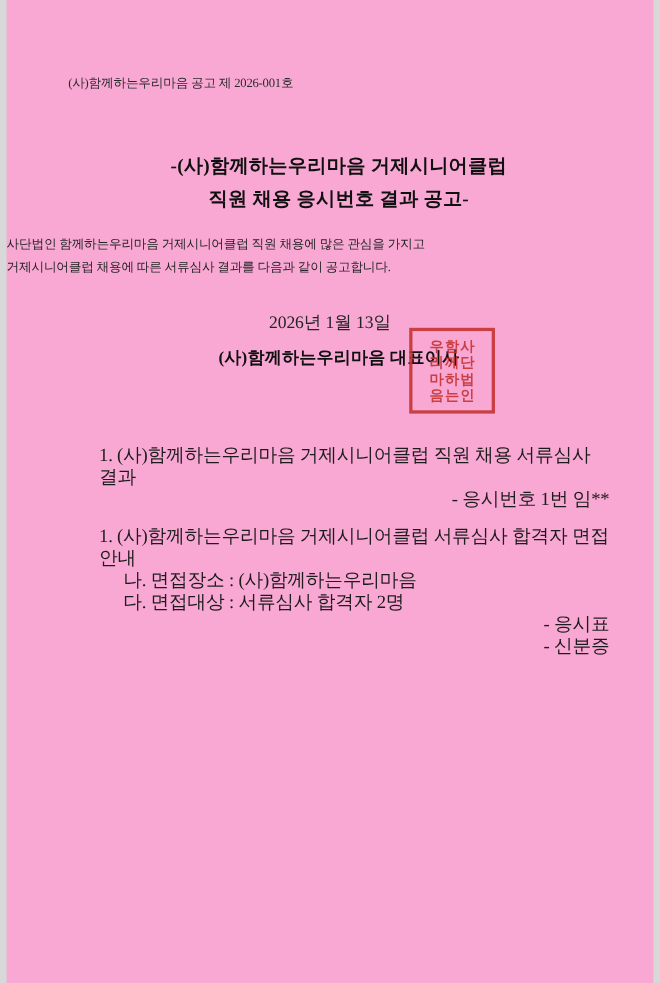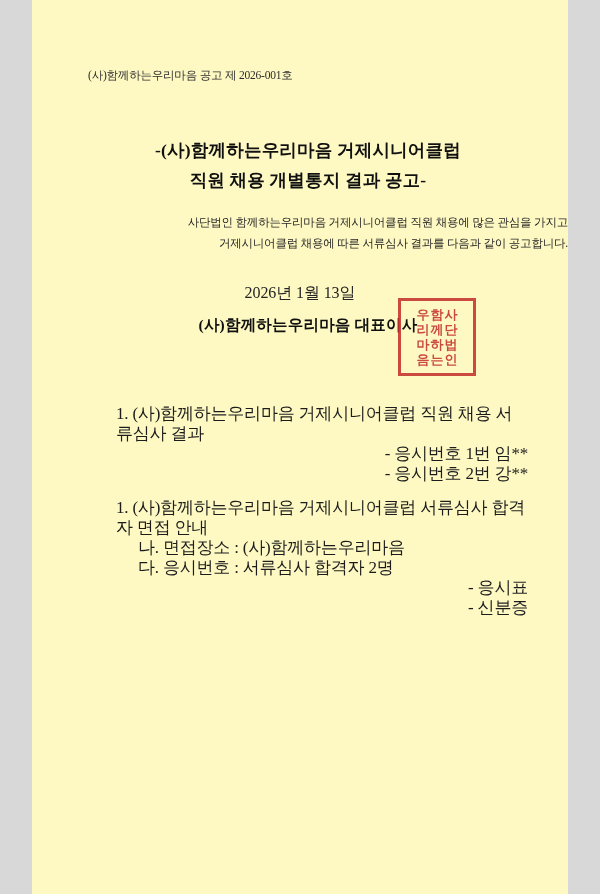--- a/index.html
+++ b/index.html
@@ -9,9 +9,9 @@
   }
   .page {
     position: relative;
-    width: 536px;
+    width: 588px;
     height: 894px;
-    background: #fef9c3;
+    background: #f9a8d4;
     margin: 0 auto;
     overflow: hidden;
     font-family: "Liberation Serif", "DejaVu Serif", serif;

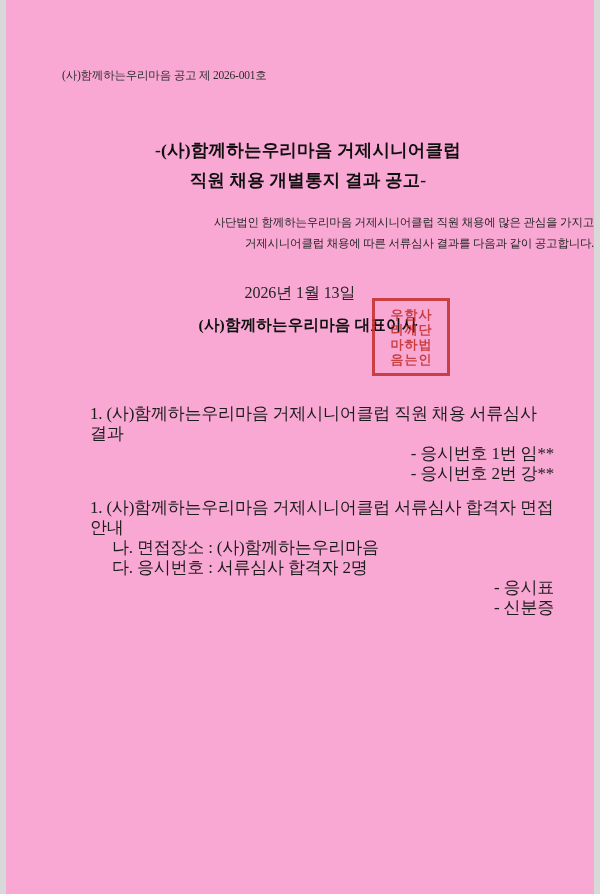--- a/index.html
+++ b/index.html
@@ -140,7 +140,7 @@
 
   <div class="title-block">
     <div class="title-line">-(사)함께하는우리마음 거제시니어클럽</div>
-    <div class="title-line">직원 채용 개별통지 결과 공고-</div>
+    <div class="title-line">직원 채용 응시번호 결과 공고-</div>
   </div>
 
   <div class="intro-block">

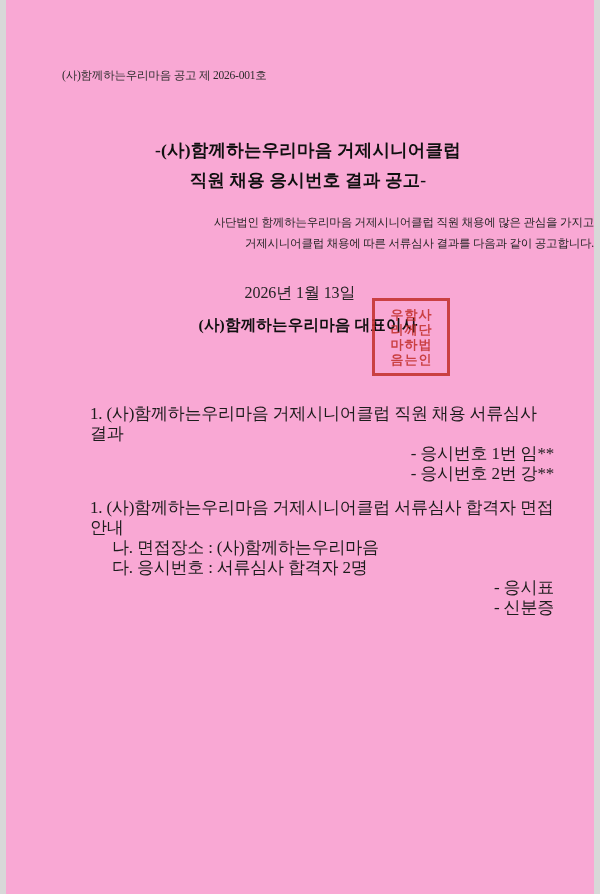--- a/index.html
+++ b/index.html
@@ -44,7 +44,7 @@
     left: 0;
     right: 0;
     top: 212px;
-    text-align: right;
+    text-align: left;
   }
   .intro-line {
     font-size: 11.5px;

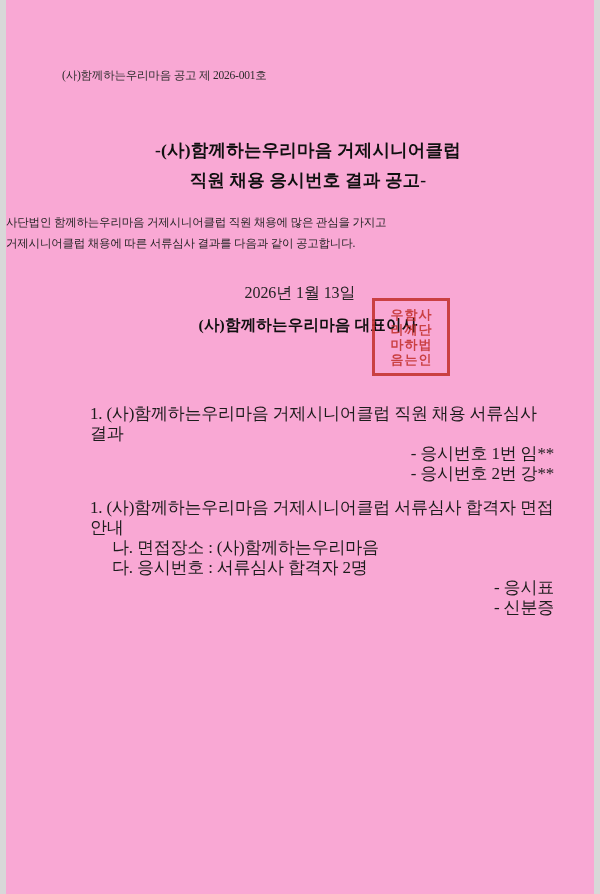--- a/index.html
+++ b/index.html
@@ -180,7 +180,6 @@
     <div class="section">
       <div class="section-title">1. (사)함께하는우리마음 거제시니어클럽 직원 채용 서류심사 결과</div>
       <div class="dash">- 응시번호 1번 임**</div>
-      <div class="dash">- 응시번호 2번 강**</div>
     </div>
 
     <div class="section">

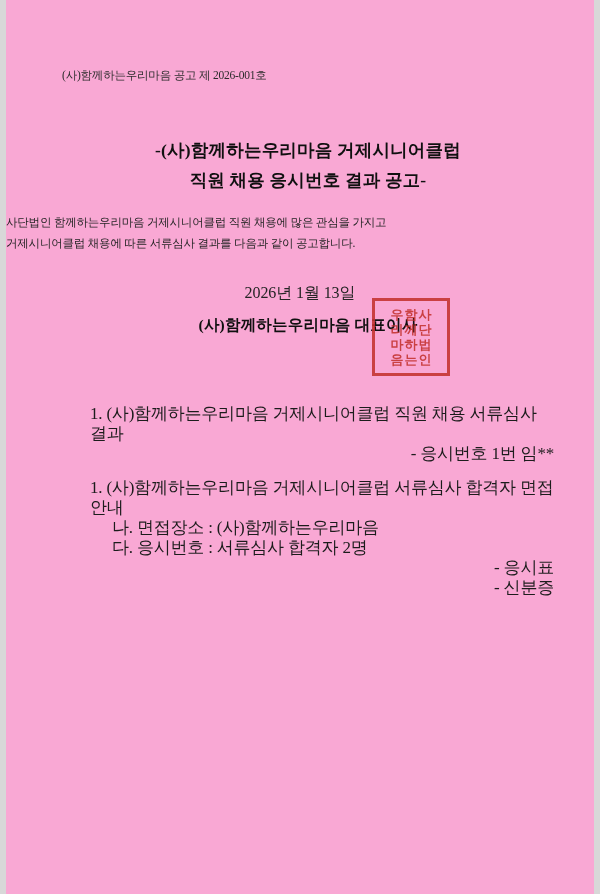--- a/index.html
+++ b/index.html
@@ -185,7 +185,7 @@
     <div class="section">
       <div class="section-title">1. (사)함께하는우리마음 거제시니어클럽 서류심사 합격자 면접 안내</div>
       <div class="sub">나. 면접장소 : (사)함께하는우리마음</div>
-      <div class="sub">다. 응시번호 : 서류심사 합격자 2명</div>
+      <div class="sub">다. 면접대상 : 서류심사 합격자 2명</div>
       <div class="dash">- 응시표</div>
       <div class="dash">- 신분증</div>
     </div>

